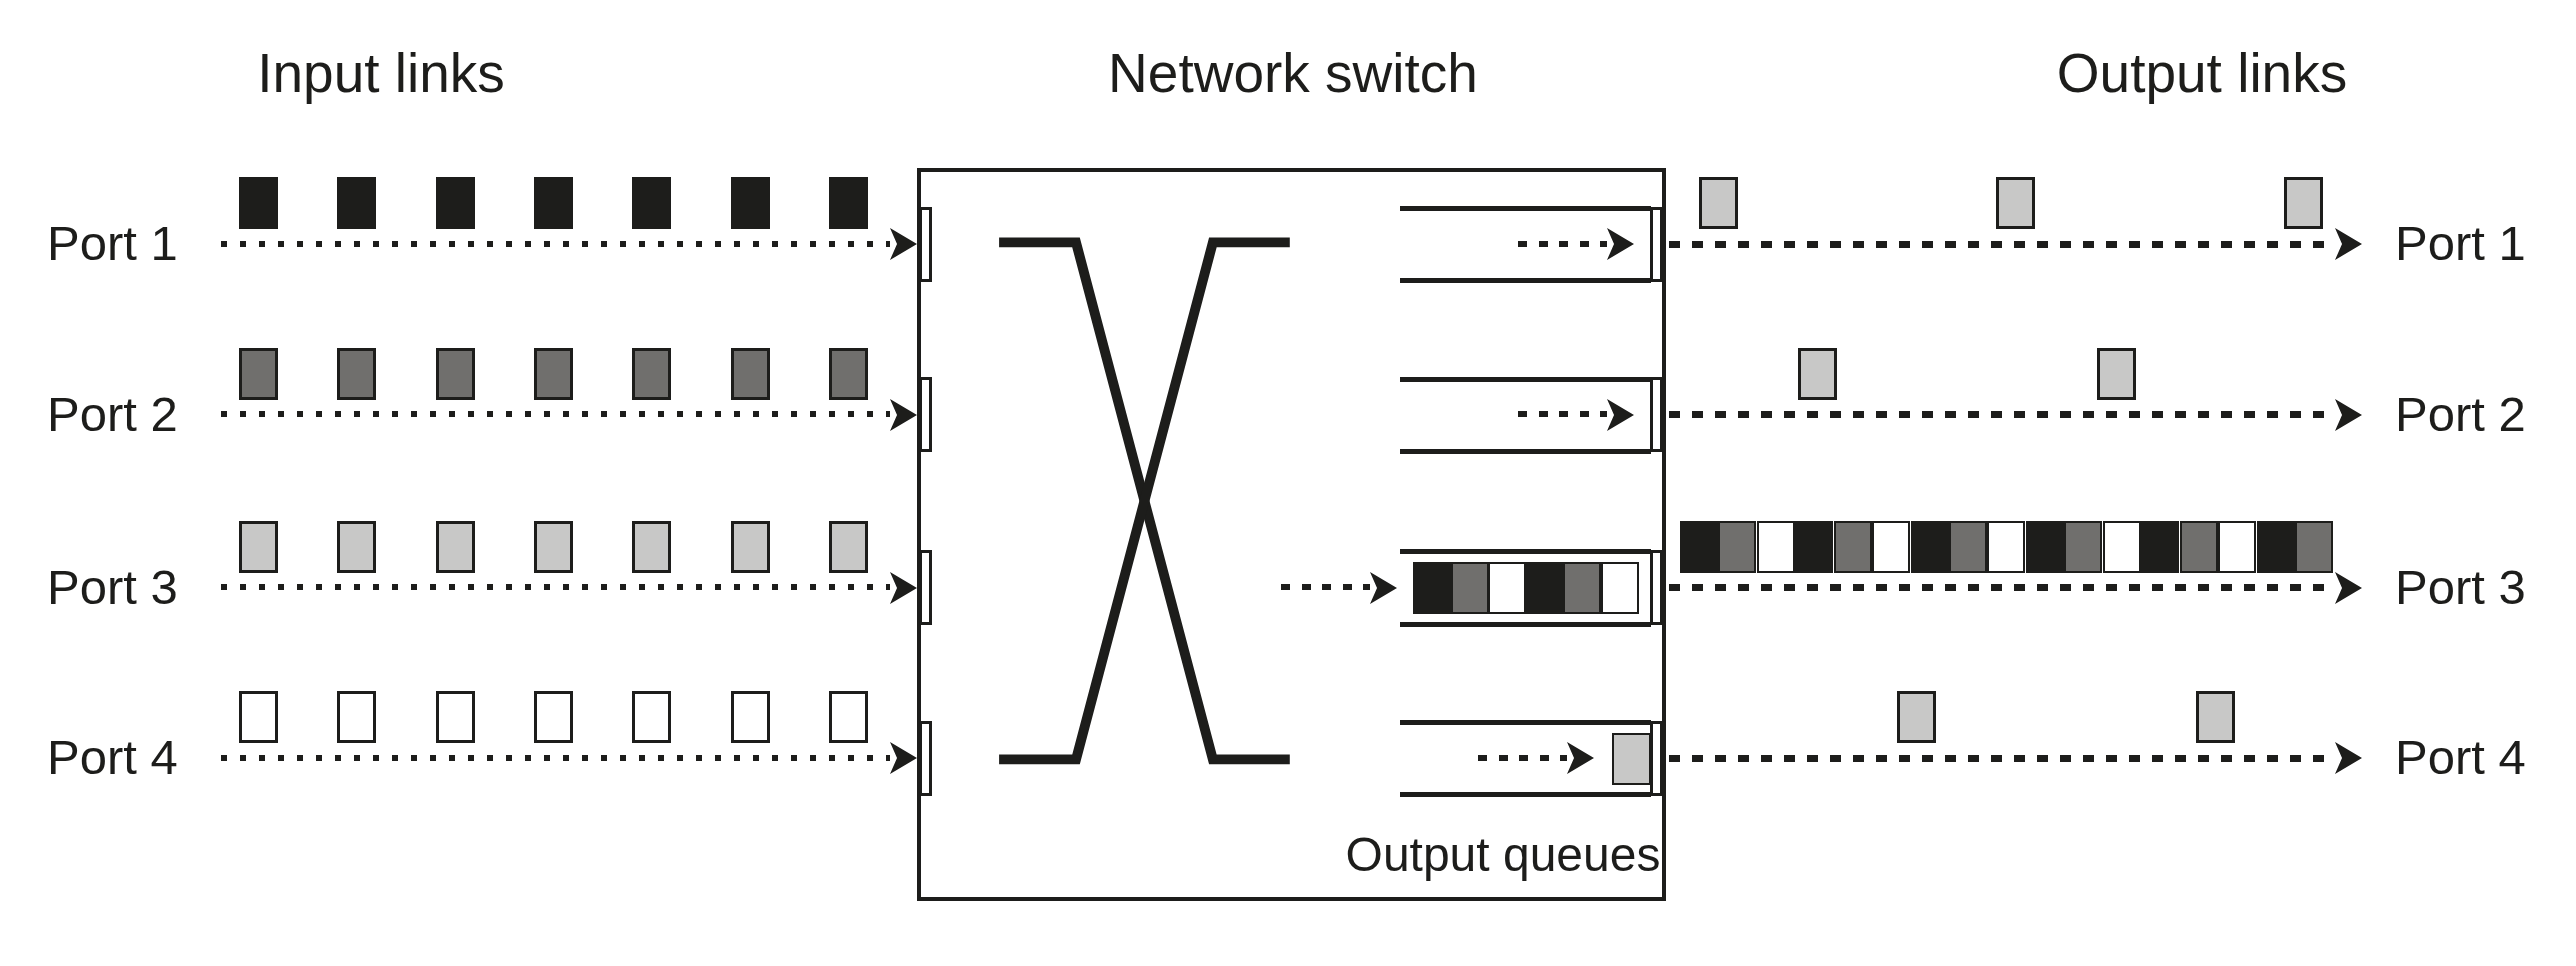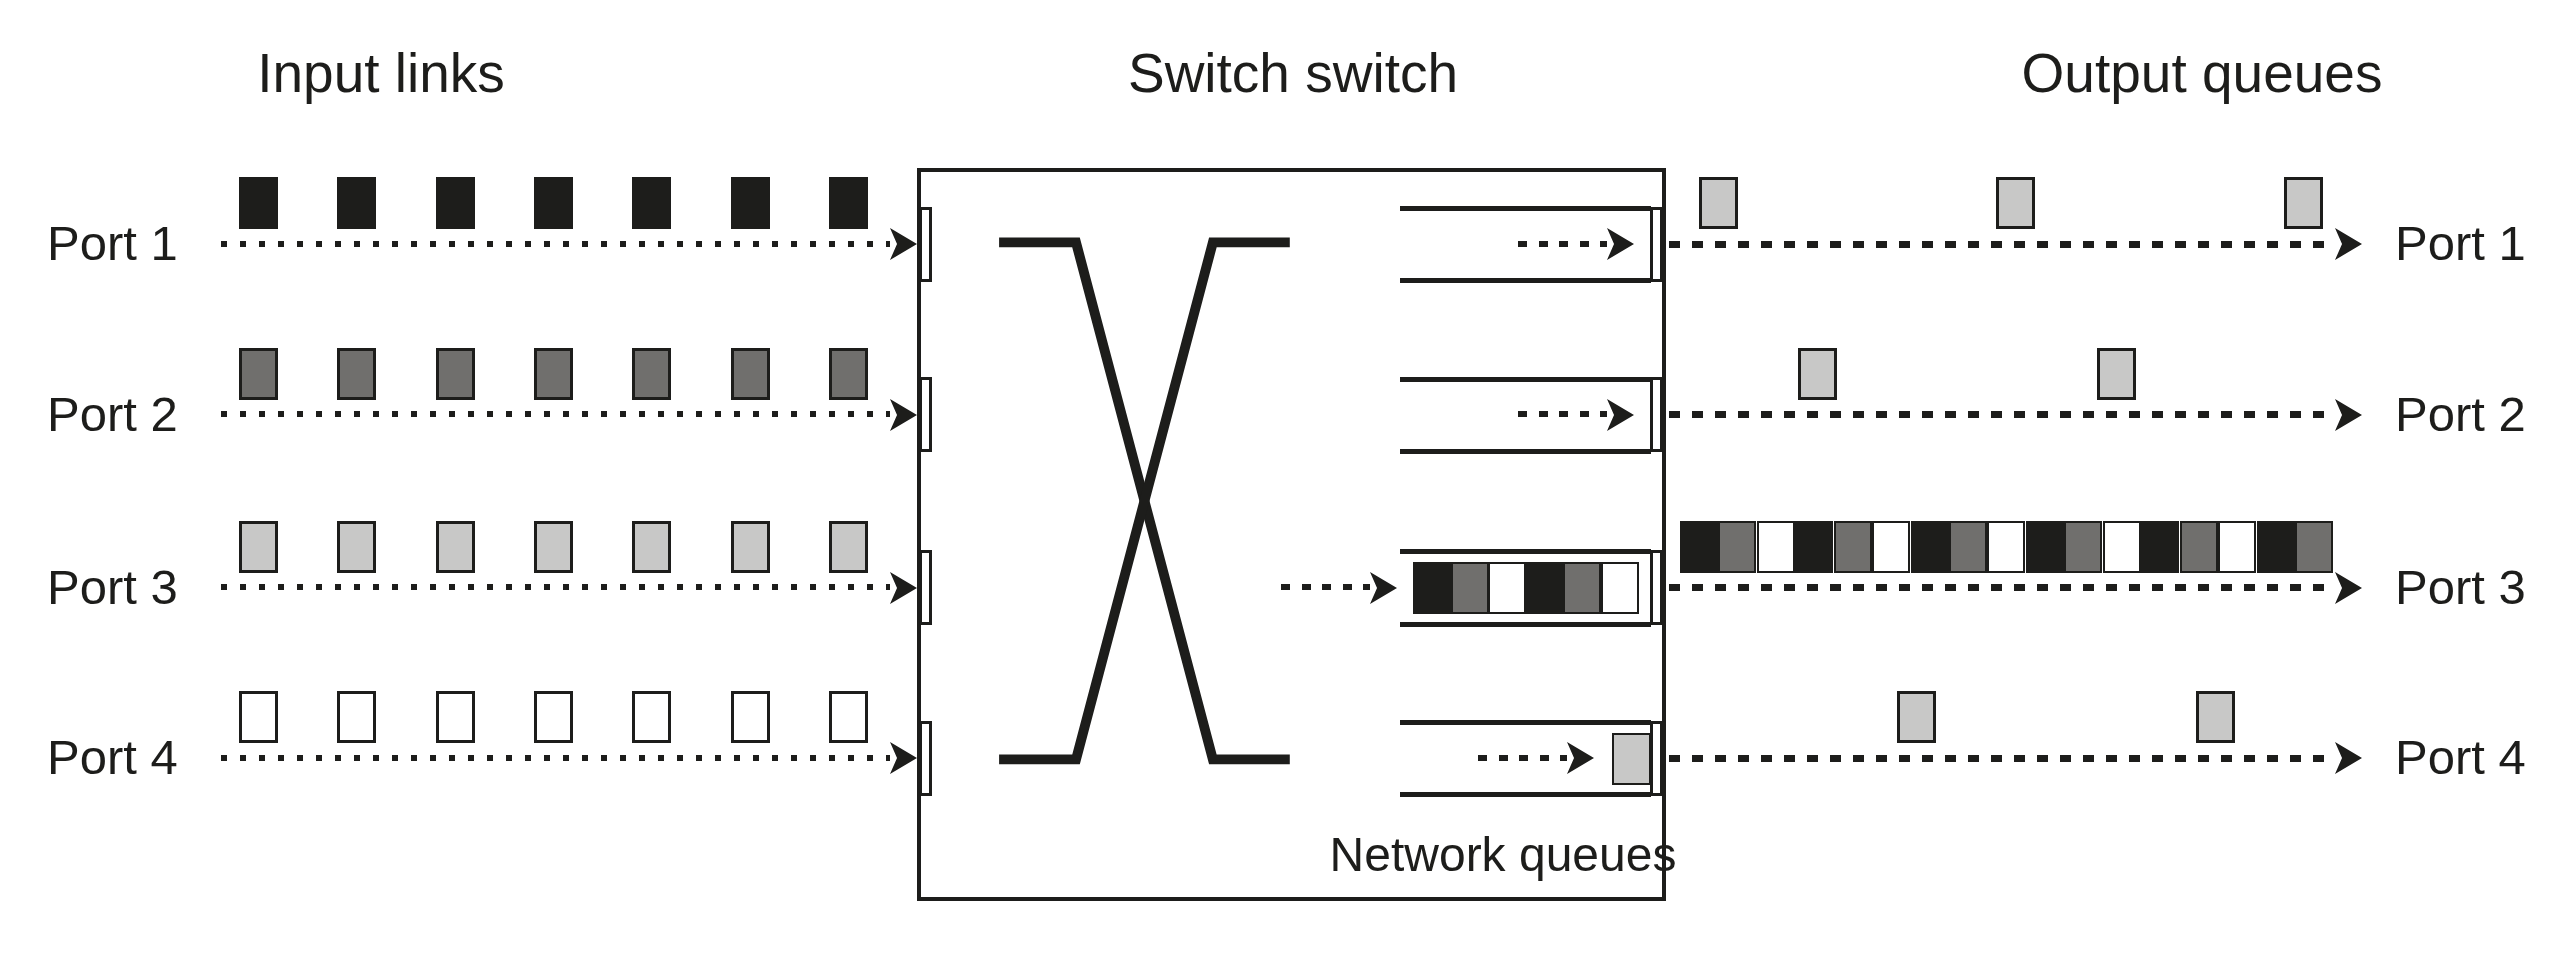--- a/index.html
+++ b/index.html
@@ -28,7 +28,7 @@
 <div id="canvas">
 
   <div class="hdr" style="left: 381px; top: 73px;">Input links</div>
-  <div class="hdr" style="left: 1293px; top: 73px;">Switch switch</div>
+  <div class="hdr" style="left: 1293px; top: 73px;">Network switch</div>
   <div class="hdr" style="left: 2202px; top: 73px;">Output queues</div>
 
   <div id="switch-box" style="left: 917px; top: 168px; width: 749px; height: 733px;"></div>

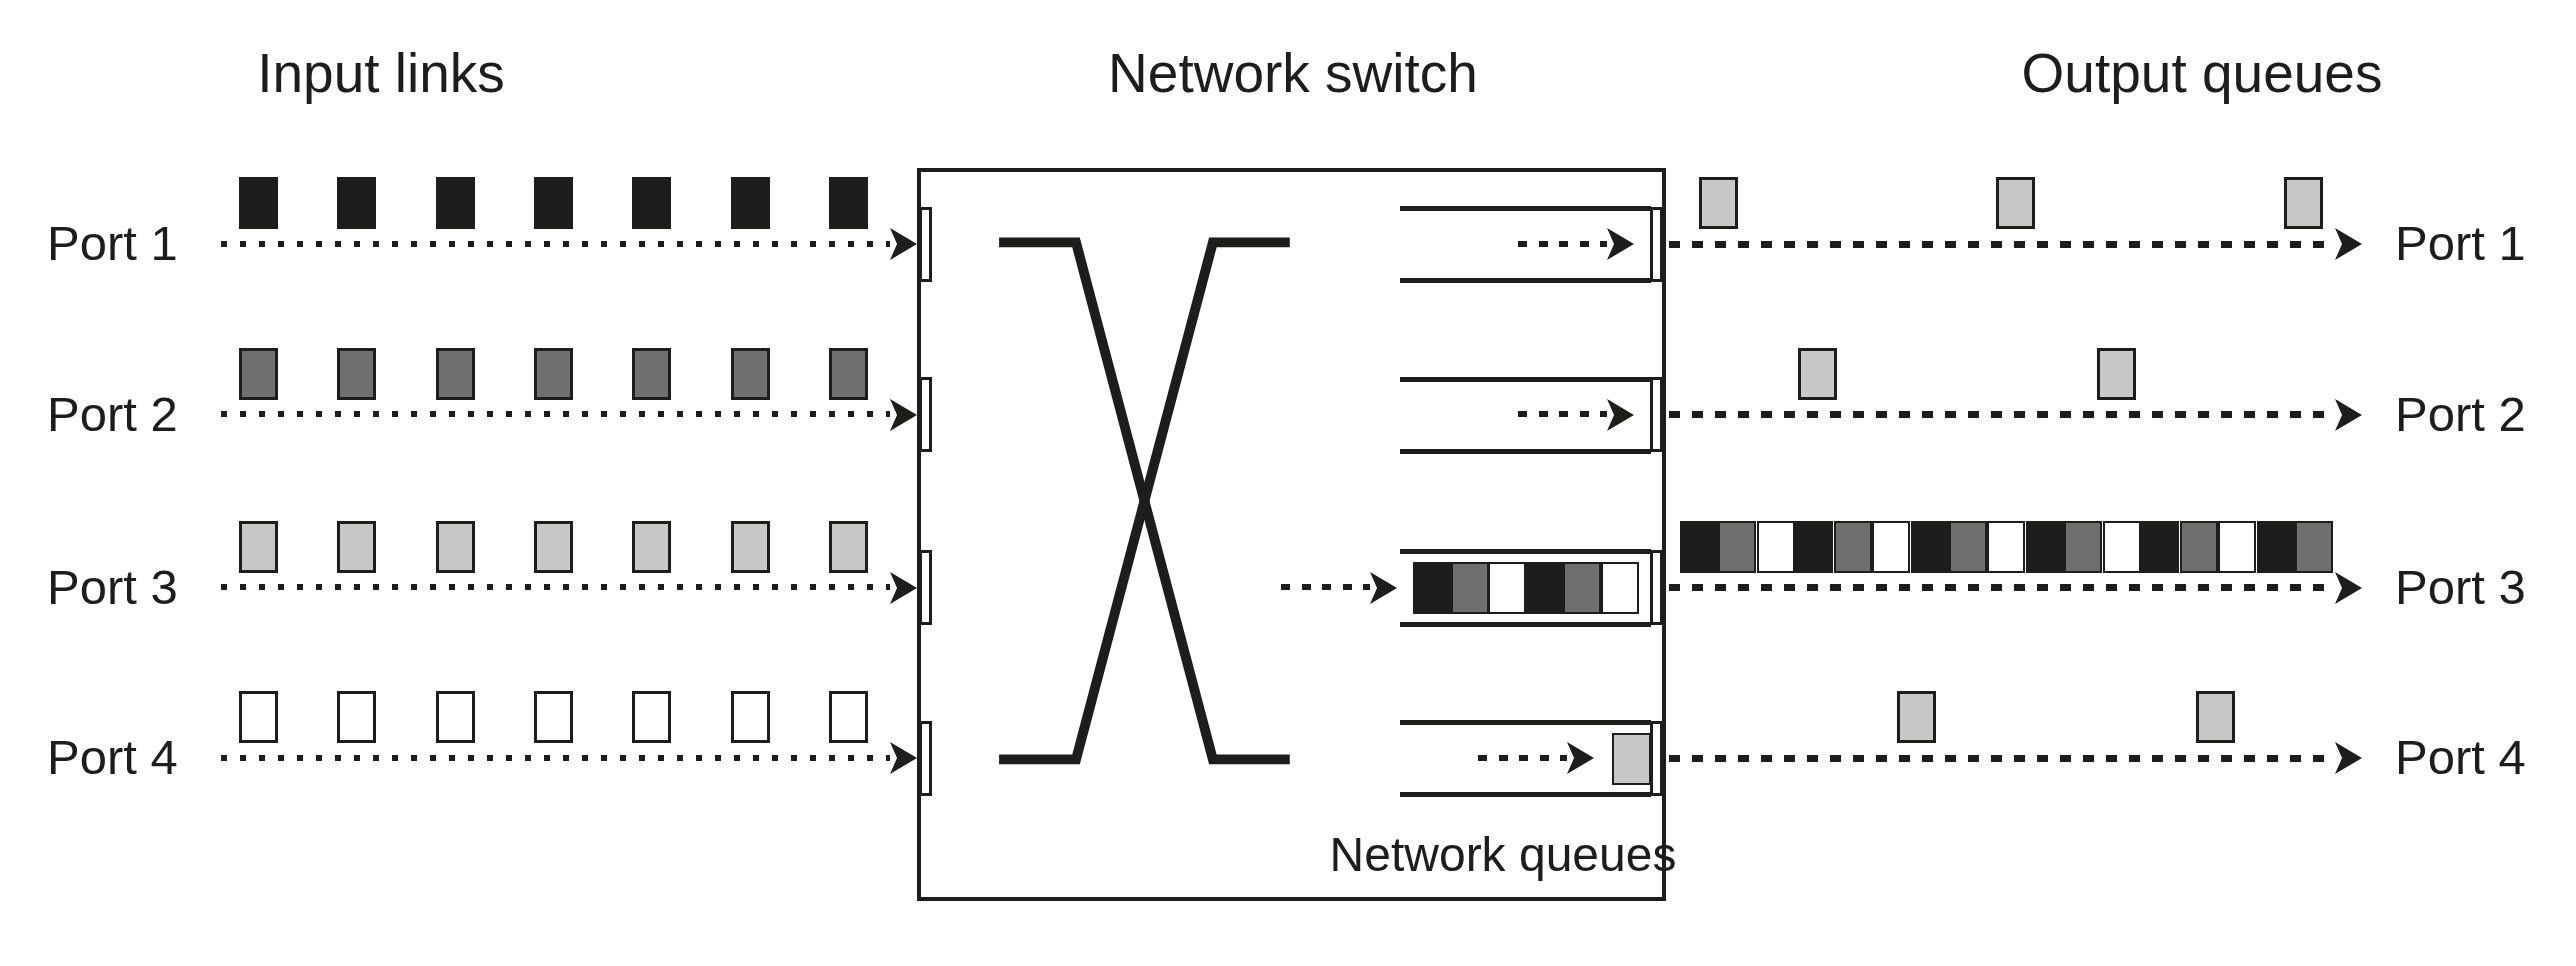--- a/index.html
+++ b/index.html
@@ -29,7 +29,7 @@
 
   <div class="hdr" style="left: 381px; top: 73px;">Input links</div>
   <div class="hdr" style="left: 1293px; top: 73px;">Network switch</div>
-  <div class="hdr" style="left: 2202px; top: 73px;">Output queues</div>
+  <div class="hdr" style="left: 2202px; top: 73px;">Output links</div>
 
   <div id="switch-box" style="left: 917px; top: 168px; width: 749px; height: 733px;"></div>
 

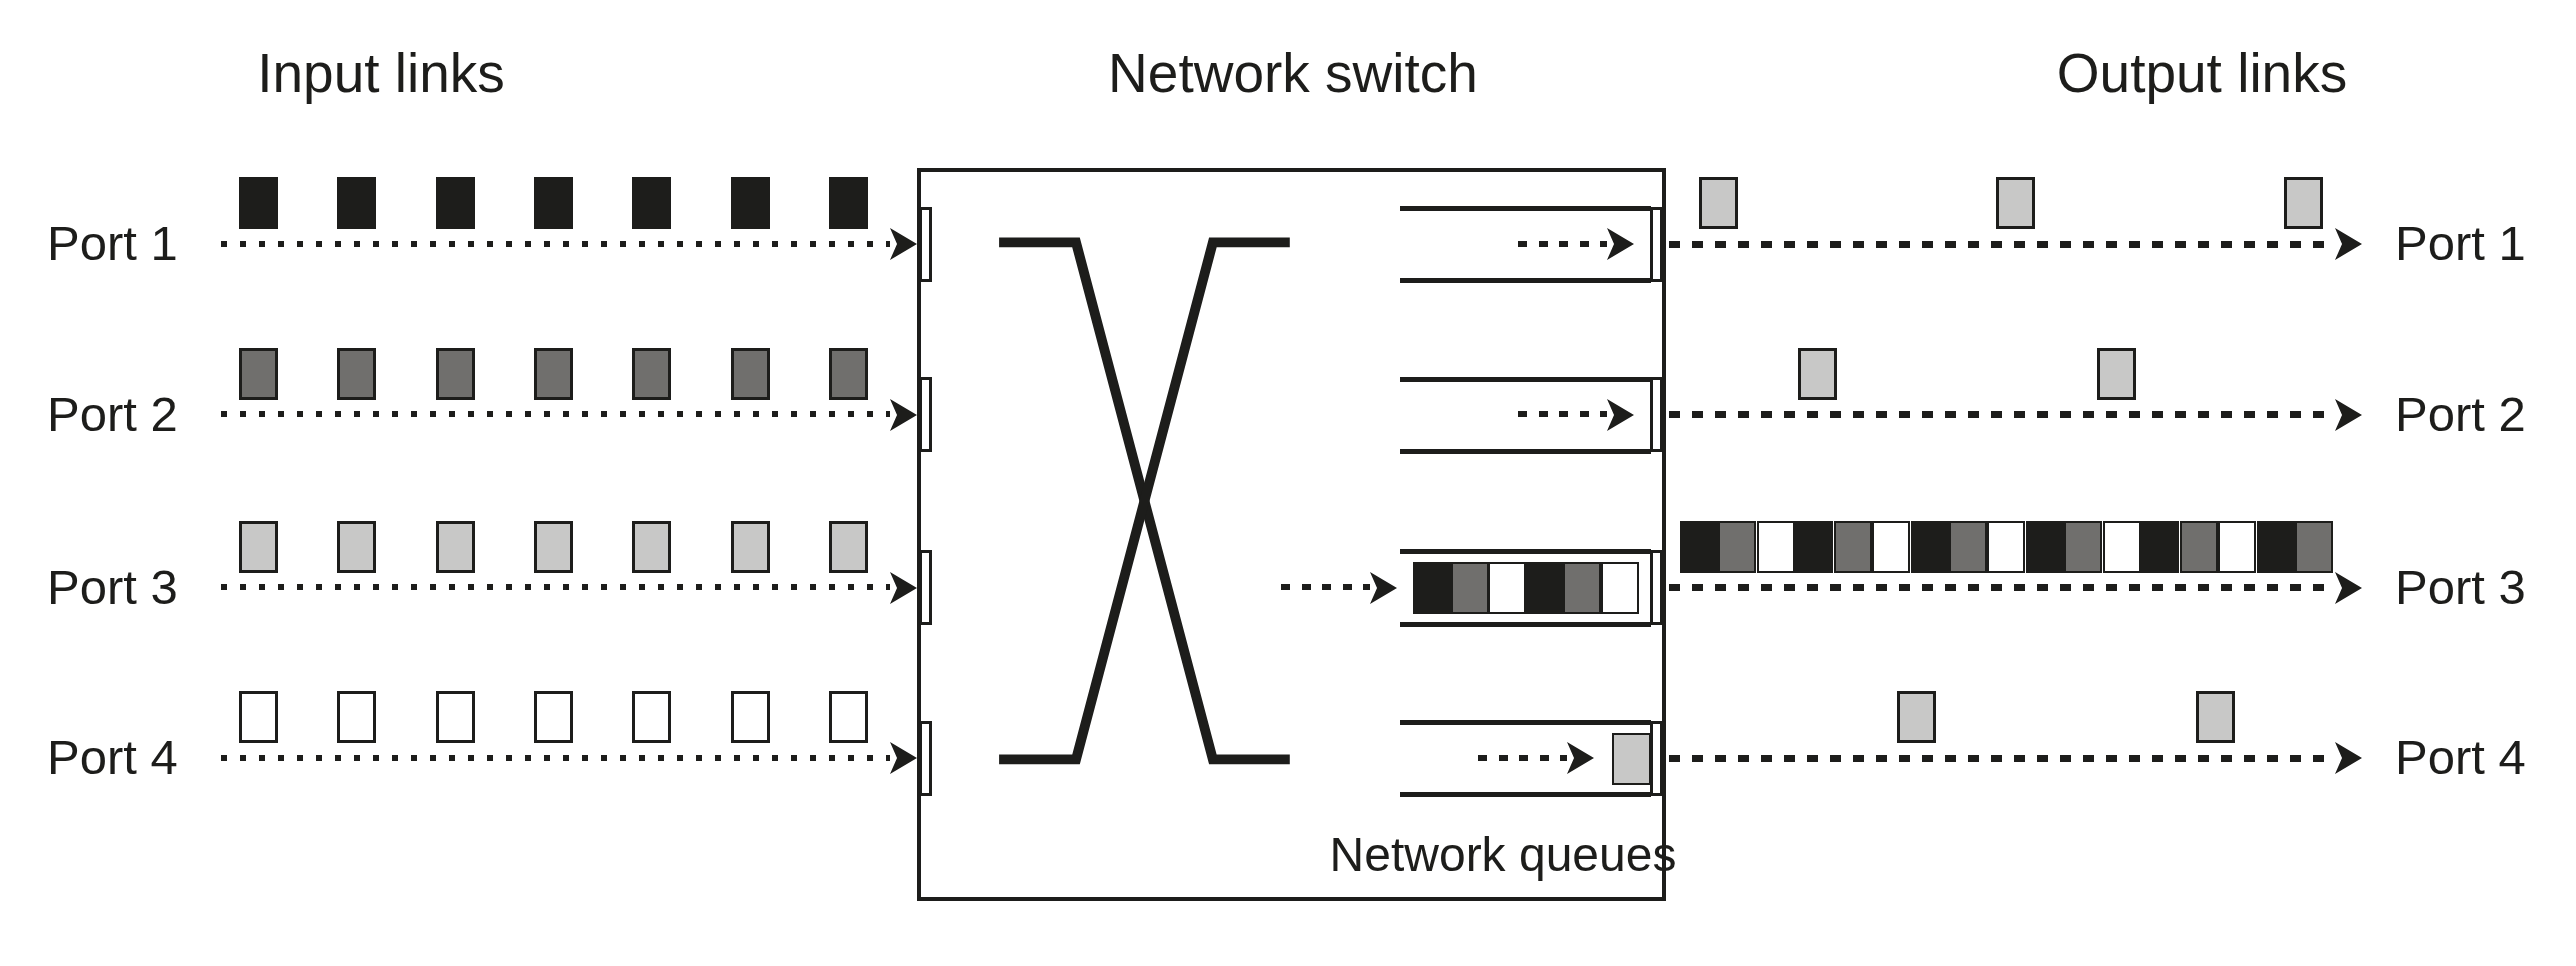--- a/index.html
+++ b/index.html
@@ -38,7 +38,7 @@
     <polyline points="1117,849 1203,849 1356,271 1442,271" fill="none" stroke="#1d1d1b" stroke-width="11"></polyline>
   </svg>
 
-  <div class="sublabel" style="left: 1503px; top: 855px;">Network queues</div>
+  <div class="sublabel" style="left: 1503px; top: 855px;">Output queues</div>
 
   <div id="rows">
       <div class="port-label" style="left: 47px; top: 244px;">Port 1</div>

